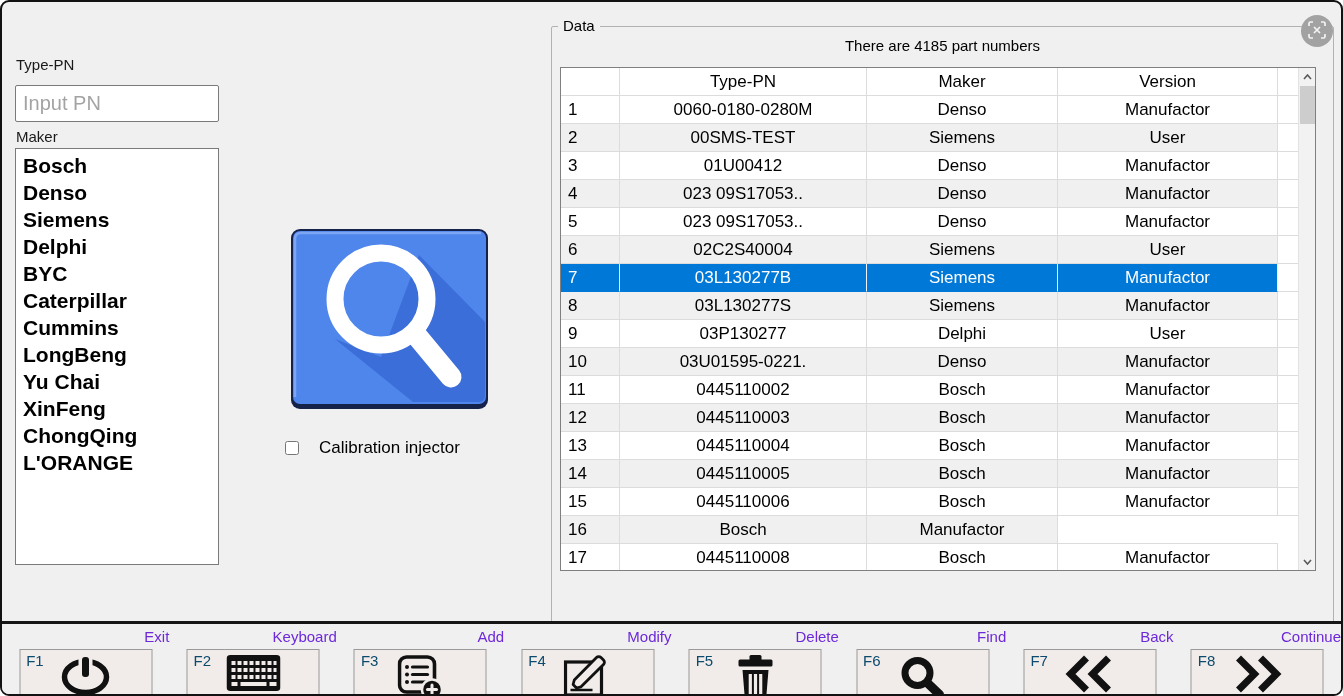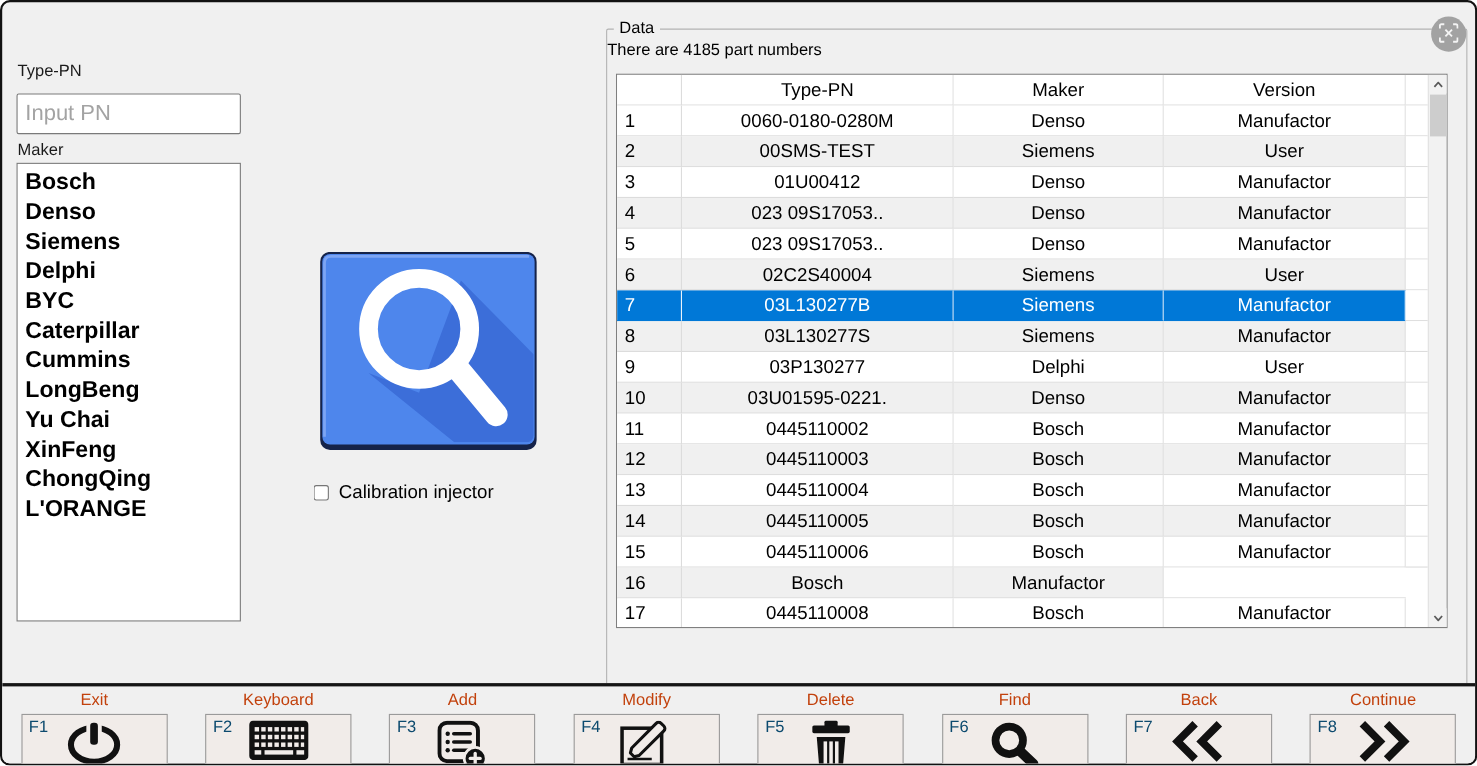--- a/index.html
+++ b/index.html
@@ -52,7 +52,7 @@
   }
   #count-text {
     position: absolute; top: 10px; left: 0; width: 100%;
-    text-align: left; font-size: 15px; color: #000;
+    text-align: center; font-size: 15px; color: #000;
   }
   #capture-button {
     position: absolute; left: 1299px; top: 13px; width: 32px; height: 32px;

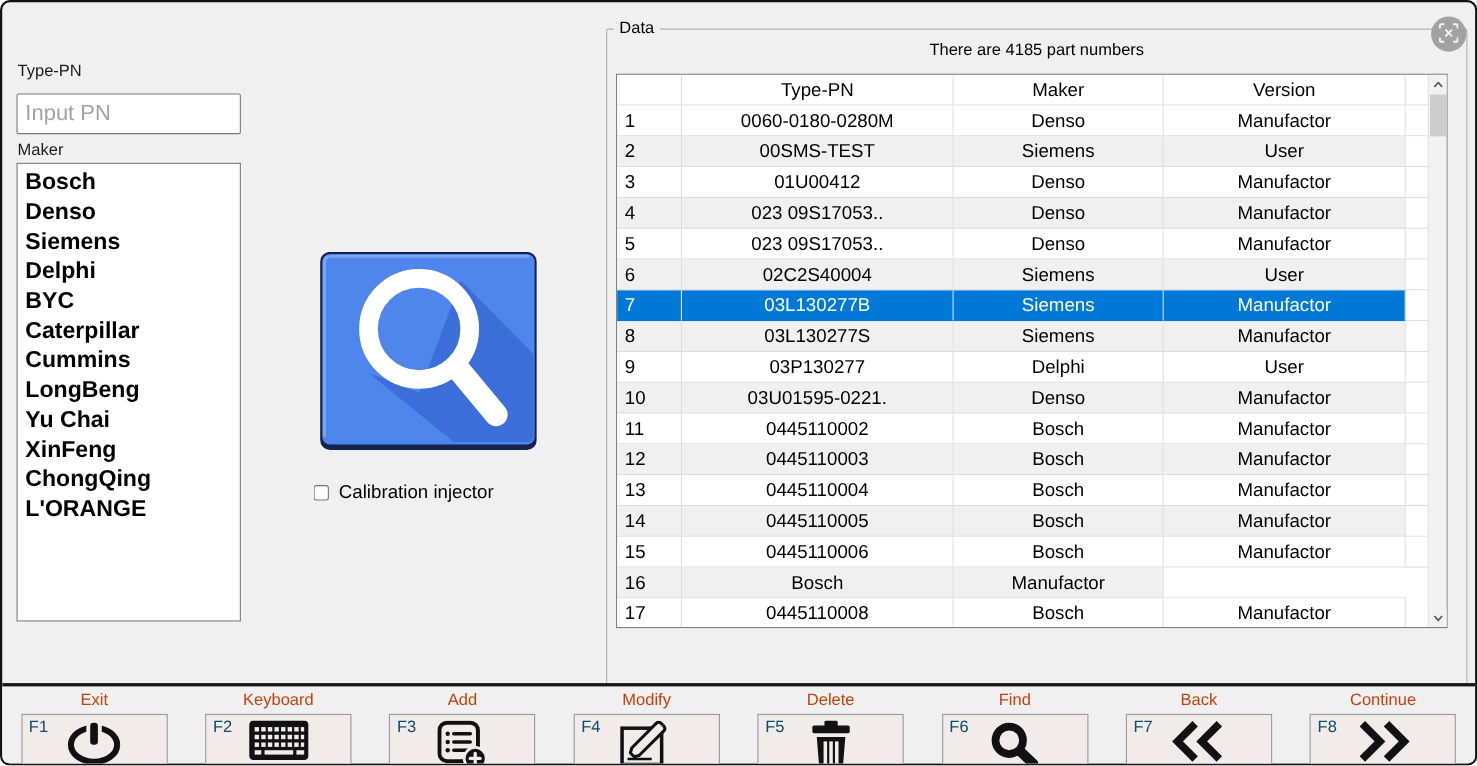--- a/index.html
+++ b/index.html
@@ -36,7 +36,7 @@
   }
   #search-button svg { display: block; }
   #calibration-row {
-    position: absolute; left: 283px; top: 436px; display: flex; align-items: center; gap: 9px;
+    position: absolute; left: 283px; top: 436px; display: flex; align-items: center; gap: 20px;
   }
   #calibration-checkbox { width: 14px; height: 14px; accent-color: #0078d7; }
   #calibration-label { font-size: 17px; color: #000; }

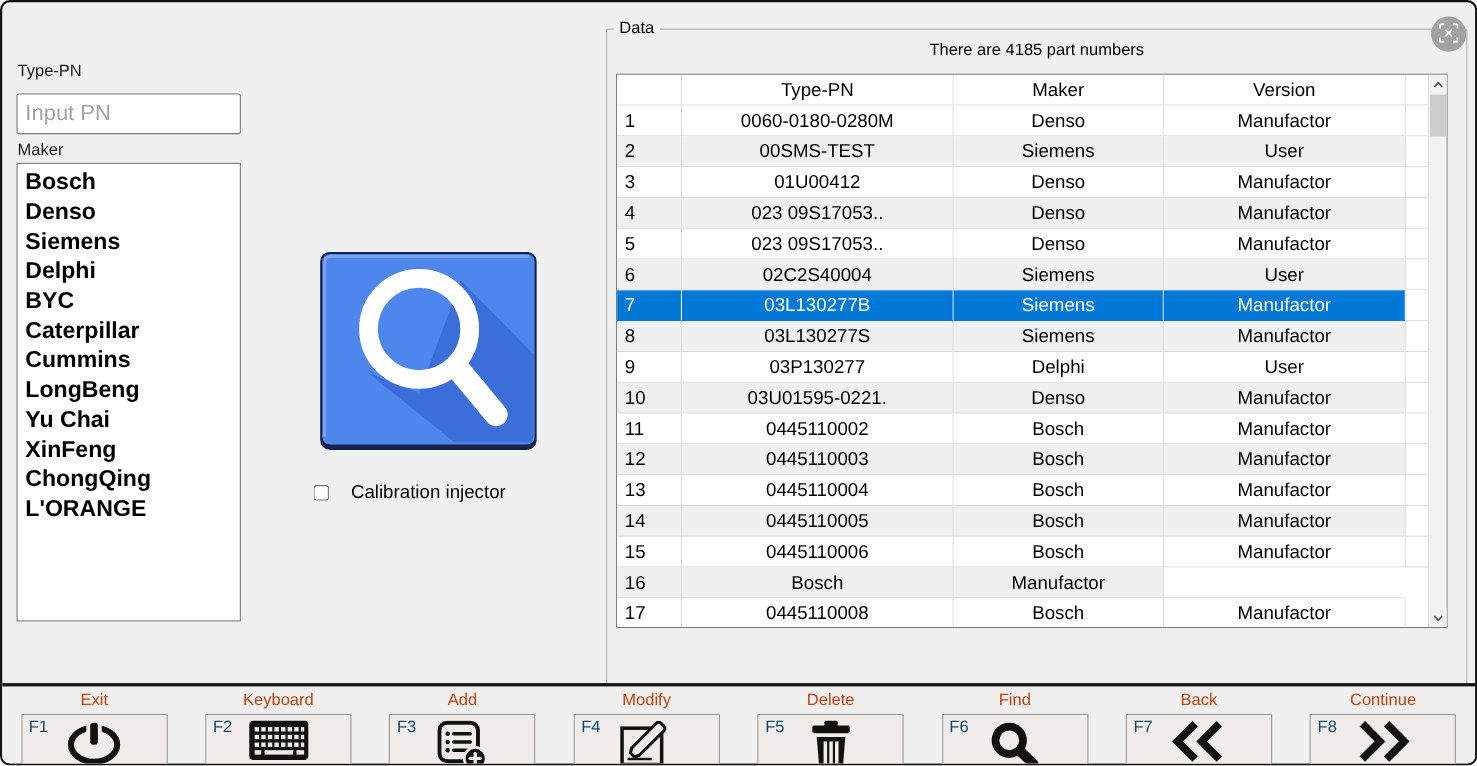--- a/index.html
+++ b/index.html
@@ -101,8 +101,8 @@
   }
   .tslot { position: absolute; top: 0; height: 100%; width: 12.5%; }
   .tool-label {
-    position: absolute; top: 4px; width: 100%; text-align: center;
-    font-size: 15px; color: #c2410c;
+    position: absolute; top: 4px; width: 100%; text-align: right;
+    font-size: 15px; color: #6d28d9;
   }
   .tool-button {
     position: absolute; top: 25px; left: 50%; transform: translateX(-50%);

